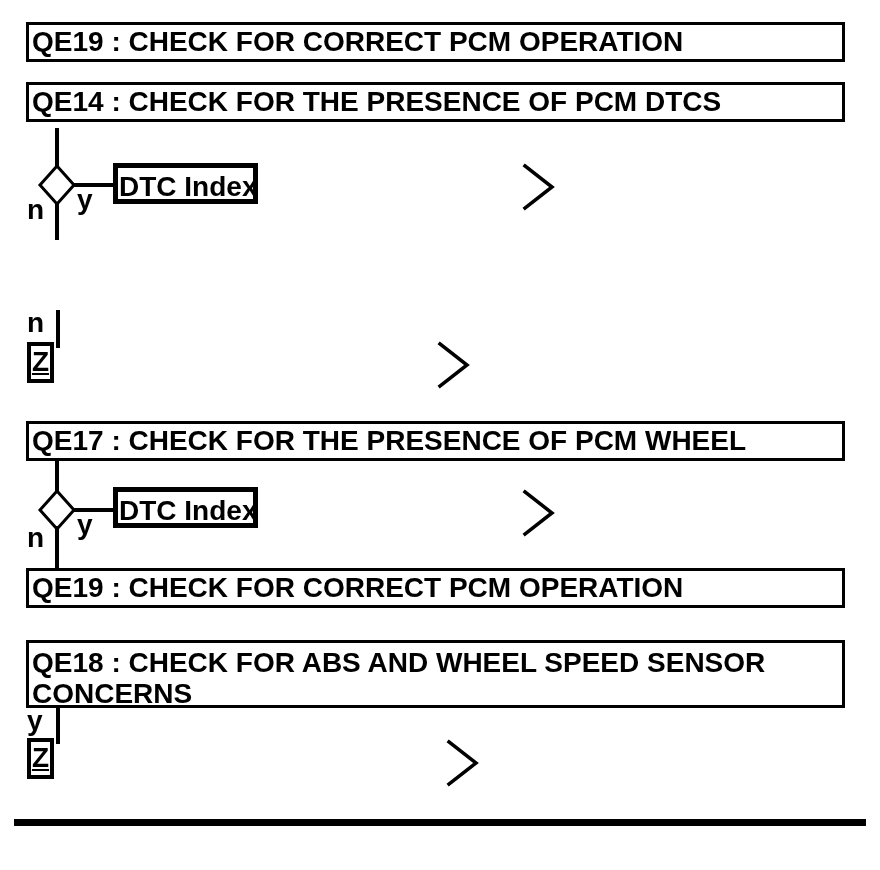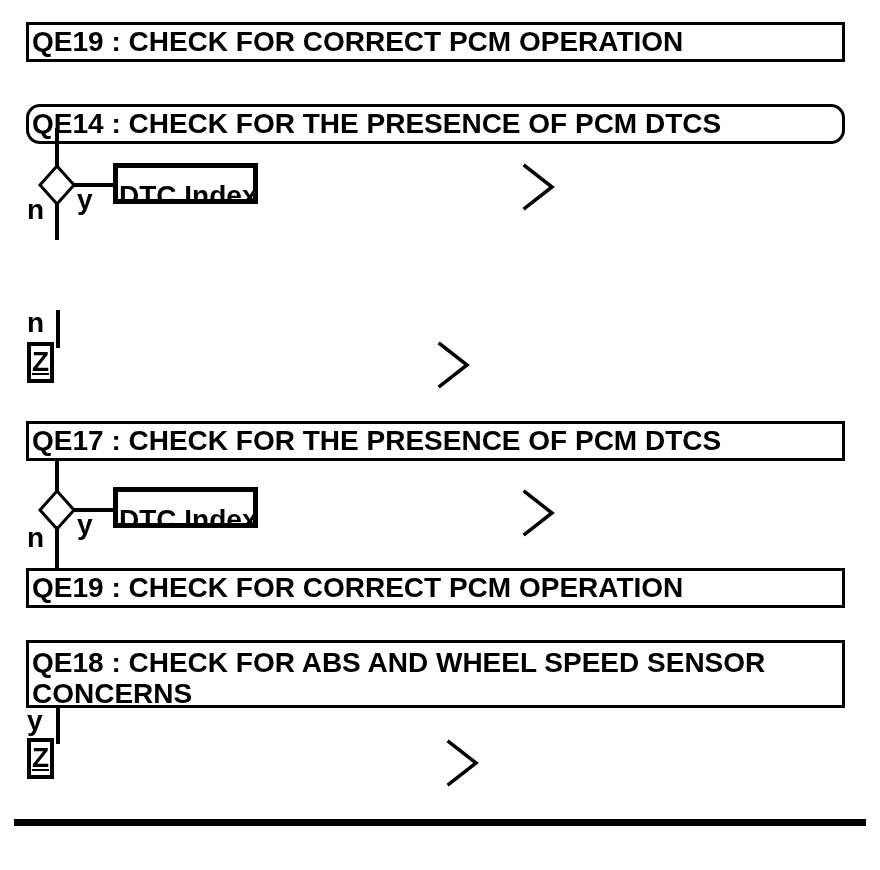--- a/index.html
+++ b/index.html
@@ -88,7 +88,7 @@
 
   <div class="step one-line" style="top:22px;">QE19 : CHECK FOR CORRECT PCM OPERATION</div>
 
-  <div class="step one-line" style="top:104px;border-radius:14px;">QE14 : CHECK FOR THE PRESENCE OF PCM DTCS</div>
+  <div class="step one-line" style="top:82px;">QE14 : CHECK FOR THE PRESENCE OF PCM DTCS</div>
 
   <div class="vline" style="left:55px;top:128px;height:40px;"></div>
 

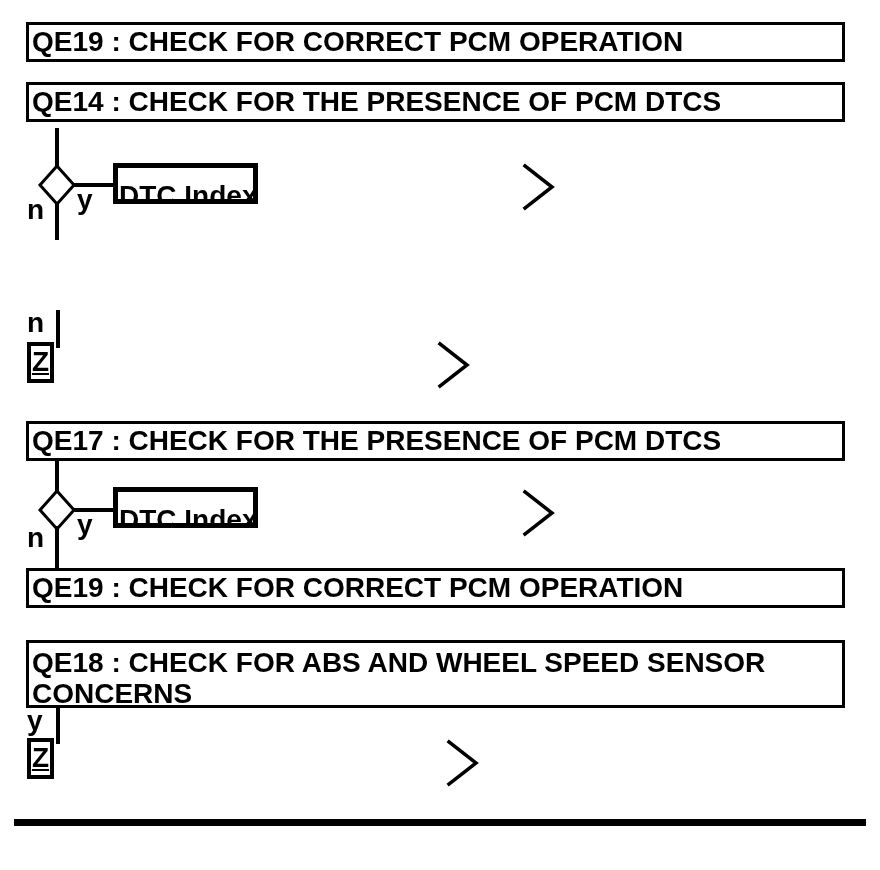--- a/index.html
+++ b/index.html
@@ -45,7 +45,7 @@
     line-height: 30px;
     white-space: nowrap;
     overflow: hidden;
-    padding: 13px 1px;
+    padding: 4px 1px;
     cursor: pointer;
   }
   

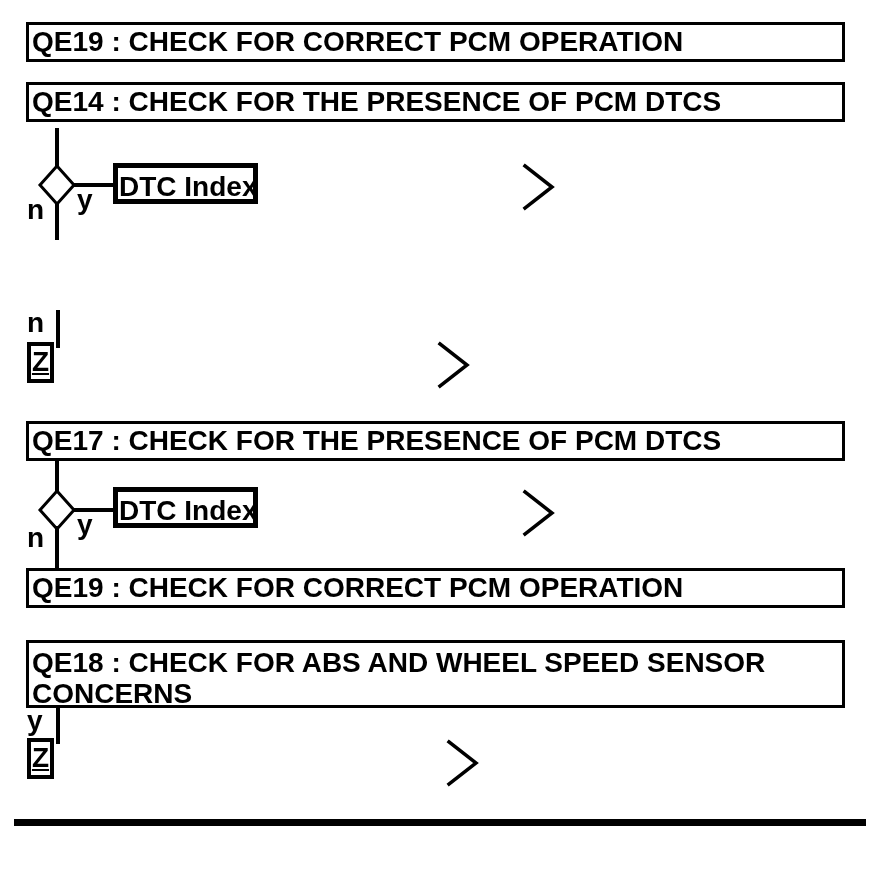--- a/index.html
+++ b/index.html
@@ -123,7 +123,7 @@
     <polyline points="3,3 30,24 3,45" fill="none" stroke="#000000" stroke-width="3.5" stroke-linecap="square"></polyline>
   </svg>
 
-  <div class="step one-line" style="top:421px;">QE17 : CHECK FOR THE PRESENCE OF PCM DTCS</div>
+  <div class="step one-line" style="top:421px;">QE17 : CHECK FOR THE PRESENCE OF PCM WHEEL</div>
 
   <div class="vline" style="left:55px;top:459px;height:34px;"></div>
 

